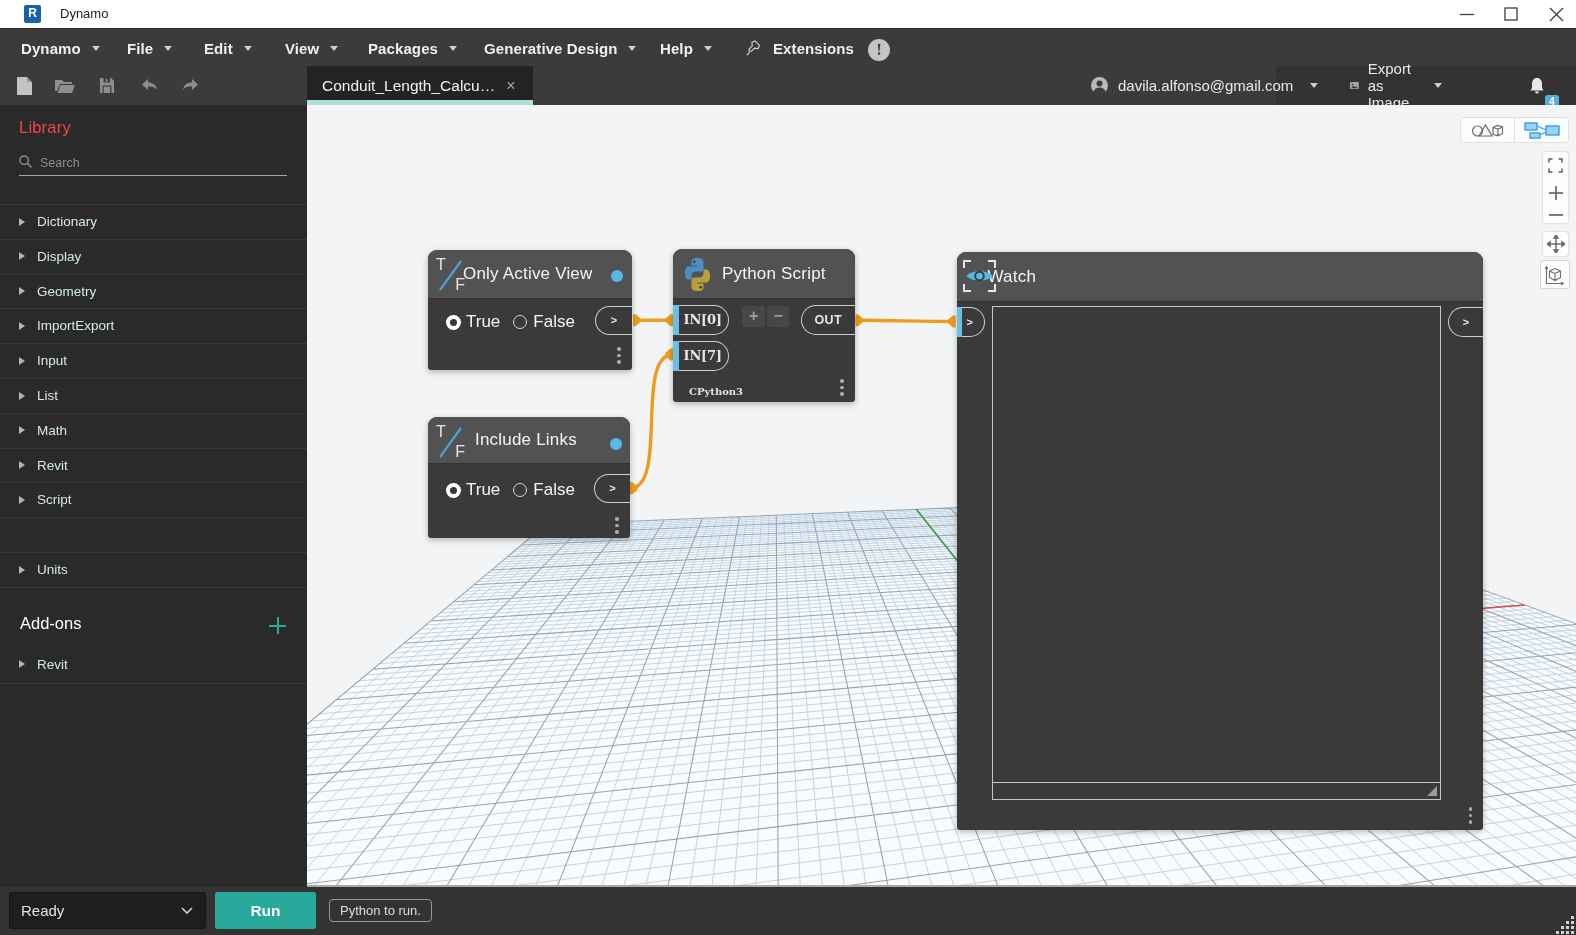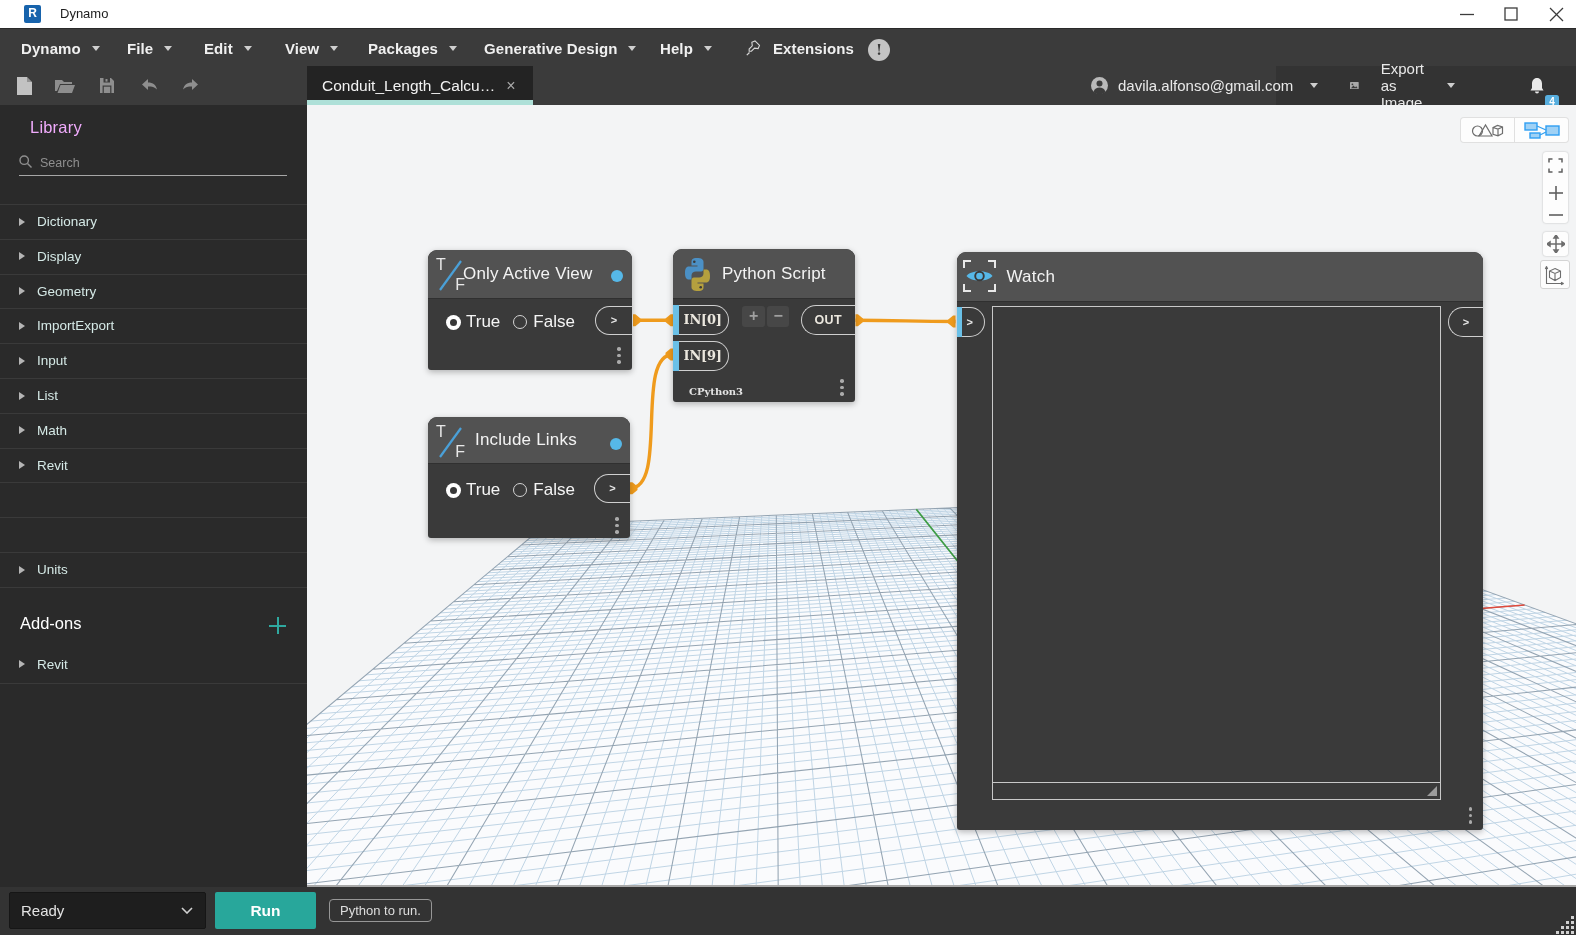--- a/index.html
+++ b/index.html
@@ -221,7 +221,7 @@
         <circle cx="5" cy="5" r="1.8" fill="#3b3b3b"></circle>
         <path d="M2 13 L7 7.5 L10.5 11 L13 9 L16 13 Z" fill="#3b3b3b"></path>
       </svg>
-      <span style="margin-left:22px">Export as Image</span>
+      <span style="margin-left:9px">Export as Image</span>
       <span class="caret" style="margin-left:14px"></span>
     </div>
     <div class="account" style="left:1528px">

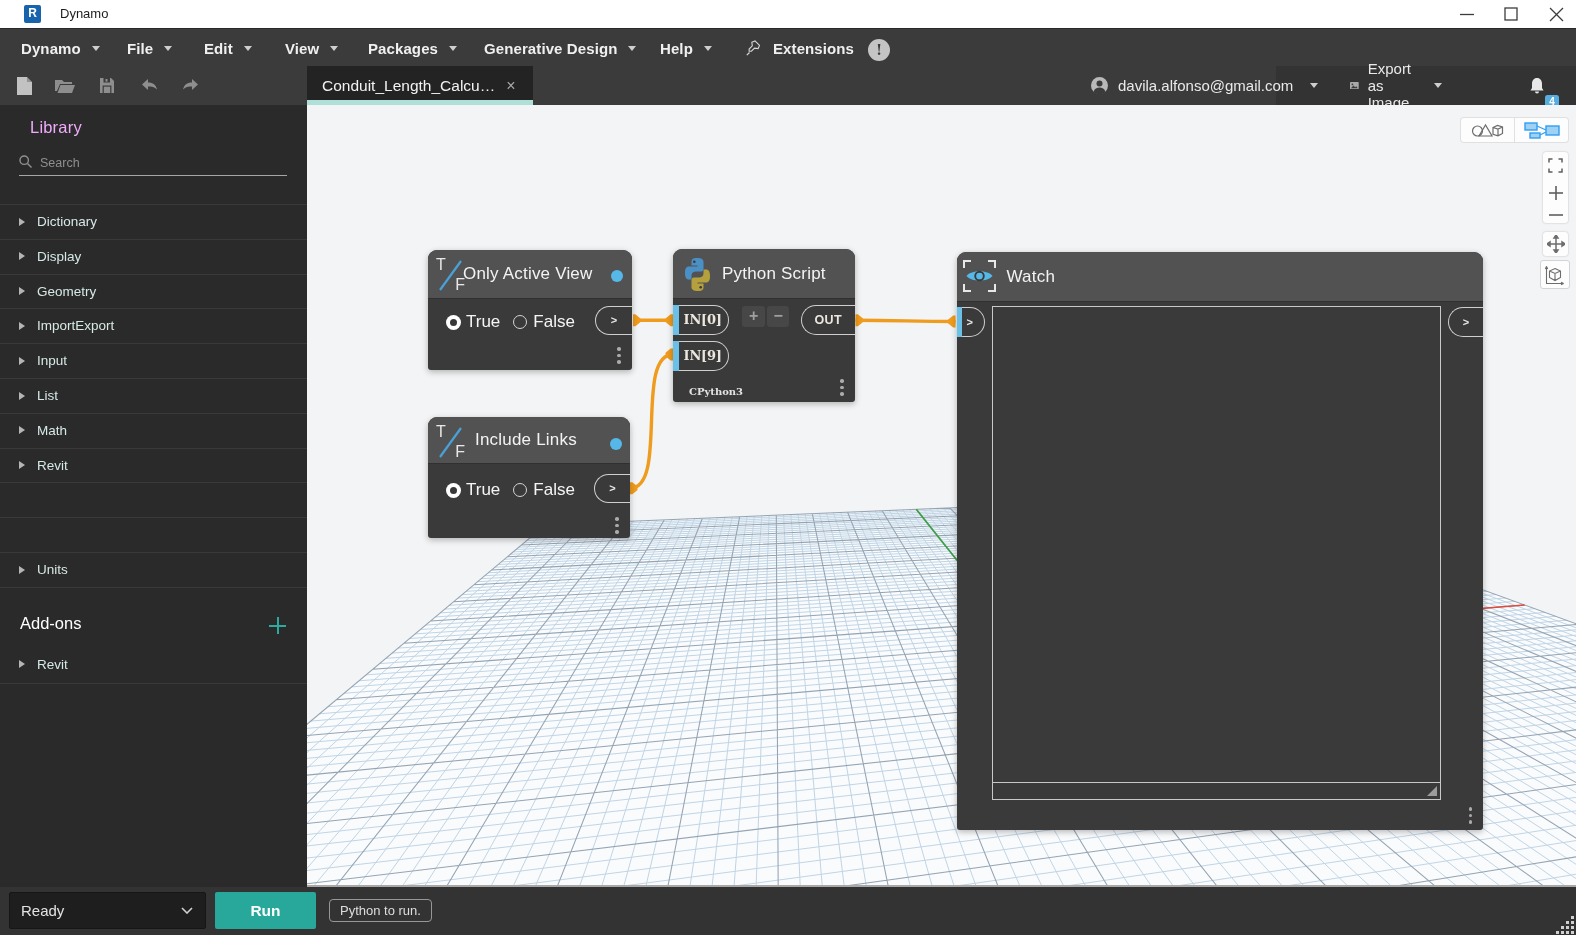--- a/index.html
+++ b/index.html
@@ -35,7 +35,7 @@
 
 
 .sidebar{position:absolute;left:0;top:105px;width:307px;height:782px;background:#2a2a2a}
-.lib-title{position:absolute;left:30px;top:13px;font-size:16.5px;color:#f0abfc;letter-spacing:.2px}
+.lib-title{position:absolute;left:19px;top:13px;font-size:16.5px;color:#ef4444;letter-spacing:.2px}
 .search-row{position:absolute;left:19px;top:48px;width:268px;height:22px}
 .search-placeholder{position:absolute;left:21px;top:3px;font-size:12.5px;color:#8f8f8f}
 .search-underline{position:absolute;left:0;top:22px;width:268px;height:1px;background:#a6a6a6}

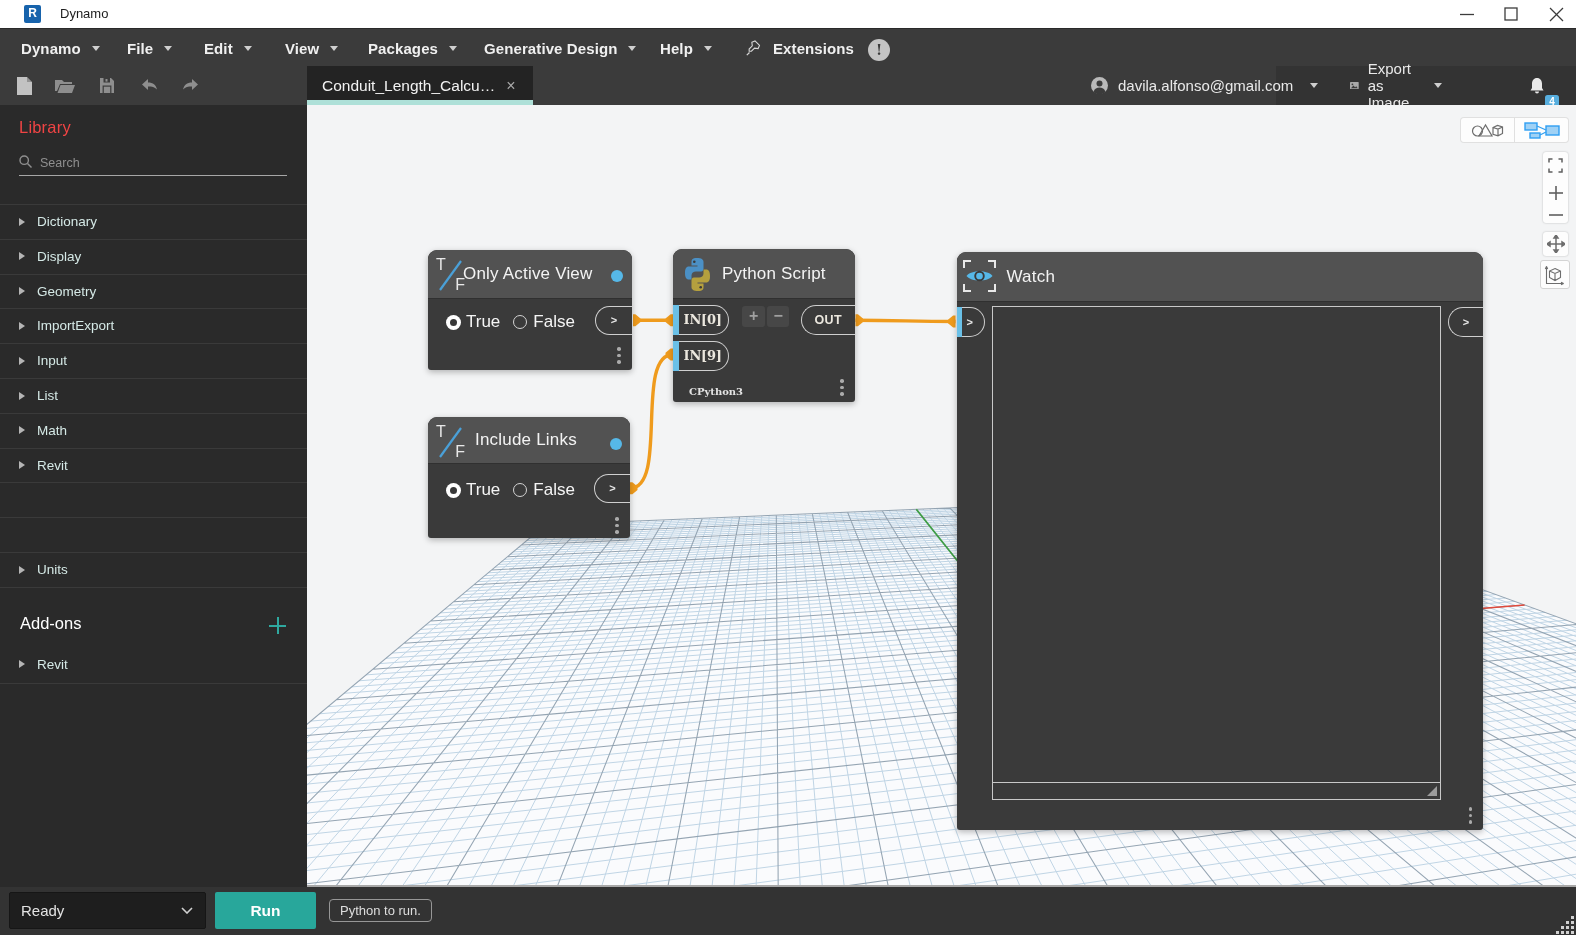--- a/index.html
+++ b/index.html
@@ -423,7 +423,7 @@
           <path d="M3.5 16 C8.5 9.8 24.5 9.8 29.5 16 C24.5 22.2 8.5 22.2 3.5 16 Z" fill="#56b8e8"></path>
           <rect x="12.2" y="11.7" width="8.6" height="8.6" rx="4.3" fill="none" stroke="#3a3a3a" stroke-width="1.9"></rect>
         </svg>
-        <span class="node-title" style="margin-left:50px">Watch</span>
+        <span class="node-title" style="margin-left:31px">Watch</span>
       </div>
       <div class="port port-in" style="left:0;top:55px;width:28.5px;height:29.5px">
         <span class="port-bar"></span>

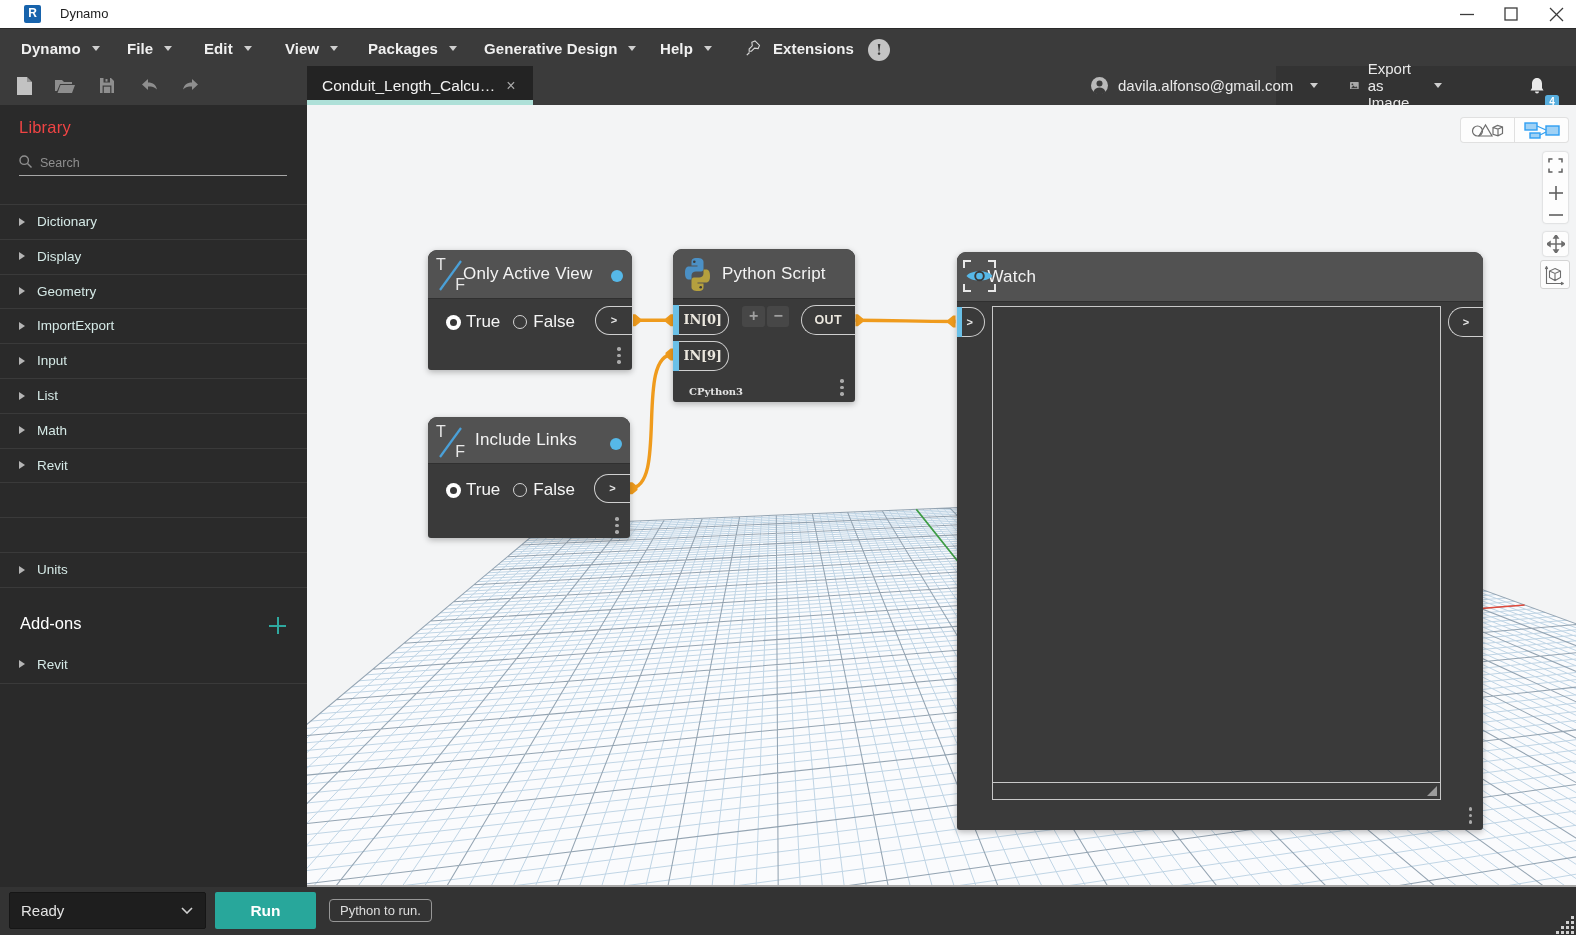--- a/index.html
+++ b/index.html
@@ -392,7 +392,7 @@
       </div>
       <div class="port port-in" style="left:0;top:91.9px;width:55.5px;height:30px">
         <span class="port-bar"></span>
-        <span class="port-label" style="margin-left:10.5px">IN[9]</span>
+        <span class="port-label" style="margin-left:10.5px">IN[7]</span>
       </div>
       <div class="sq-btn" style="left:68.8px;top:56.5px;width:23.5px;height:21px">
           <span>+</span>

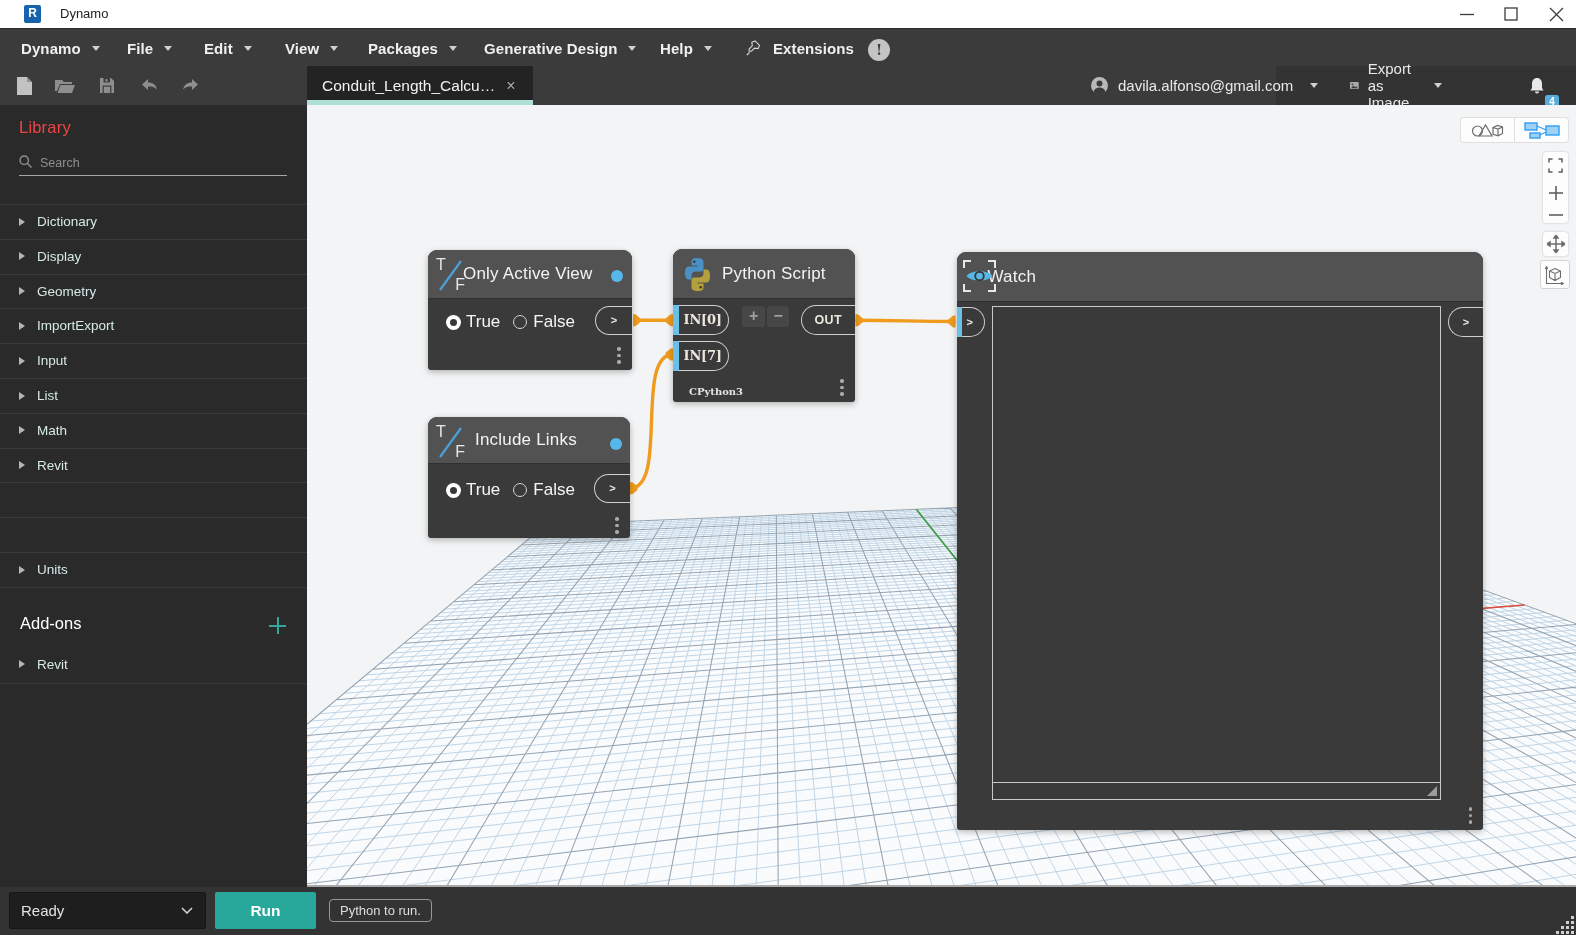--- a/index.html
+++ b/index.html
@@ -284,6 +284,10 @@
       <span class="cat-label">Revit</span>
       </div>
 <div class="side-hr" style="top:377.4px"></div>
+<div class="cat-row" style="top:377.4px">
+      <span class="cat-arrow"></span>
+      <span class="cat-label">Script</span>
+      </div>
 <div class="side-hr" style="top:412.2px"></div>
 <div class="side-hr" style="top:447.0px"></div>
 <div class="cat-row" style="top:447.0px">

